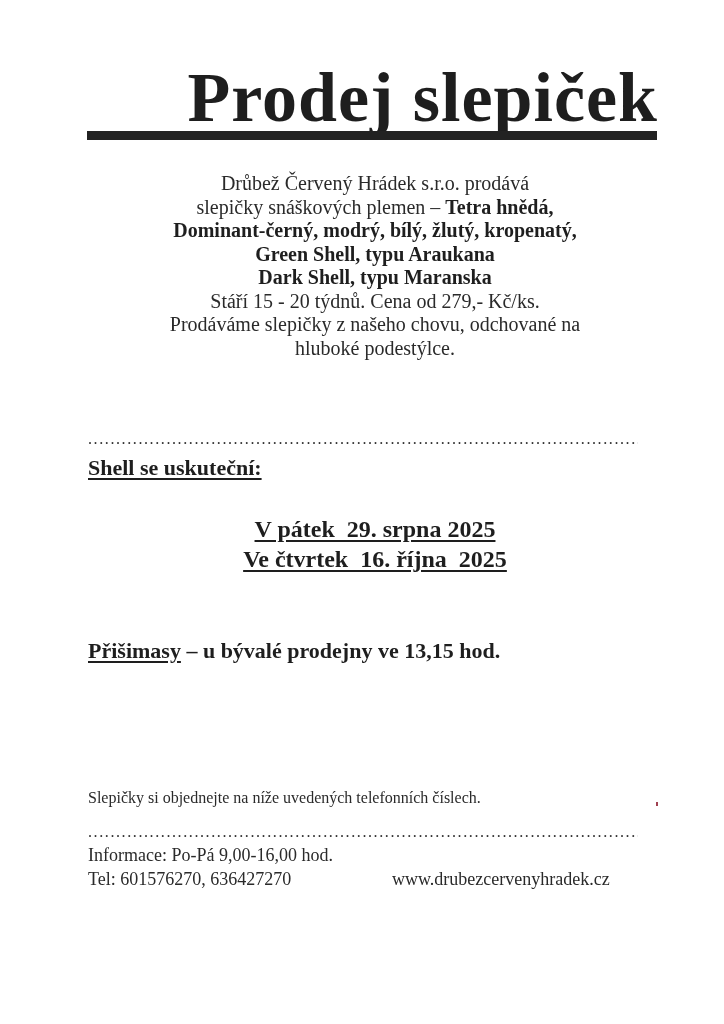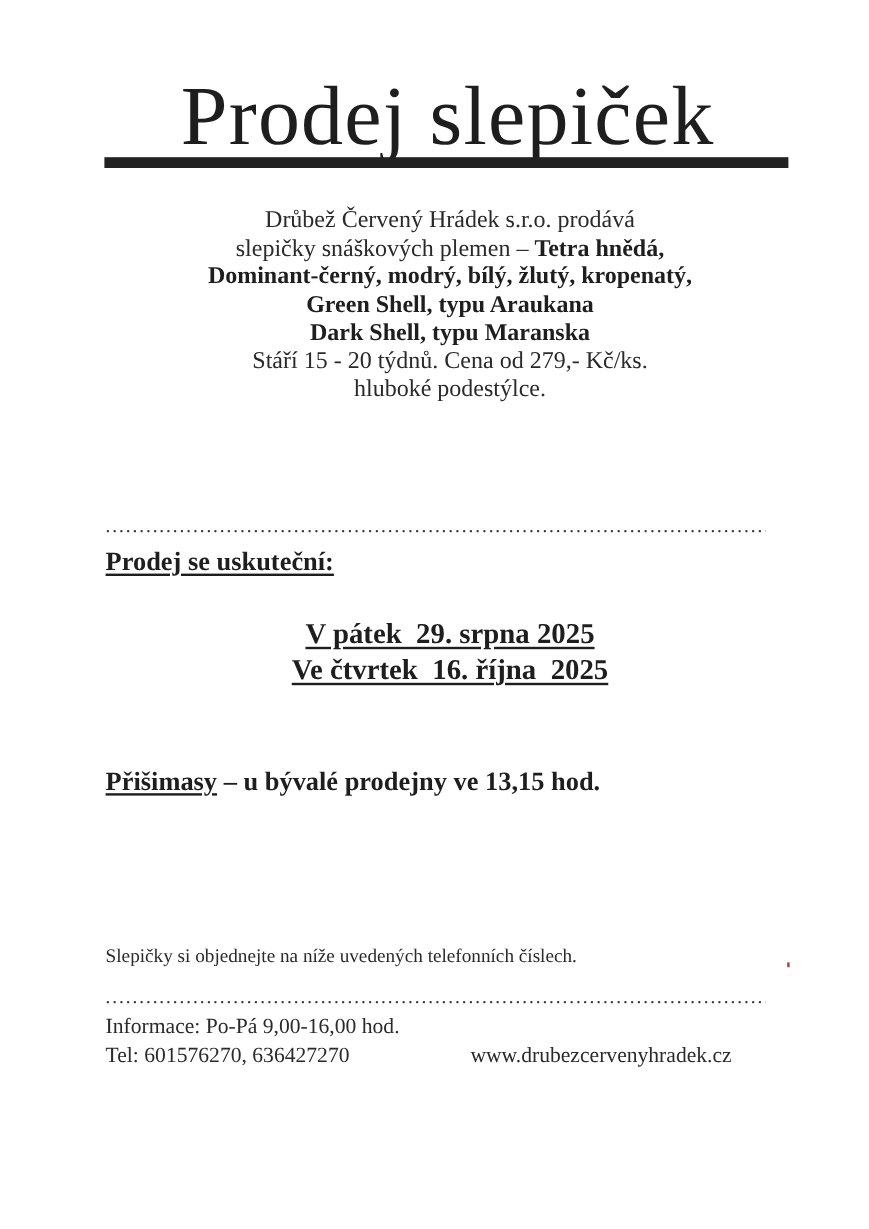--- a/index.html
+++ b/index.html
@@ -9,8 +9,8 @@
   }
   .title {
     position:absolute; left:88px; top:58px; width:570px;
-    font-size:70px; font-weight:normal; line-height:80px; letter-spacing:1px;
-    color:#1e1e1e; white-space:nowrap; text-align:center;
+    font-size:70px; font-weight:bold; line-height:80px; letter-spacing:1px;
+    color:#1e1e1e; white-space:nowrap; text-align:right;
   }
   .title-rule {
     position:absolute; left:87px; top:131px; width:570px; height:9px; background:#222;

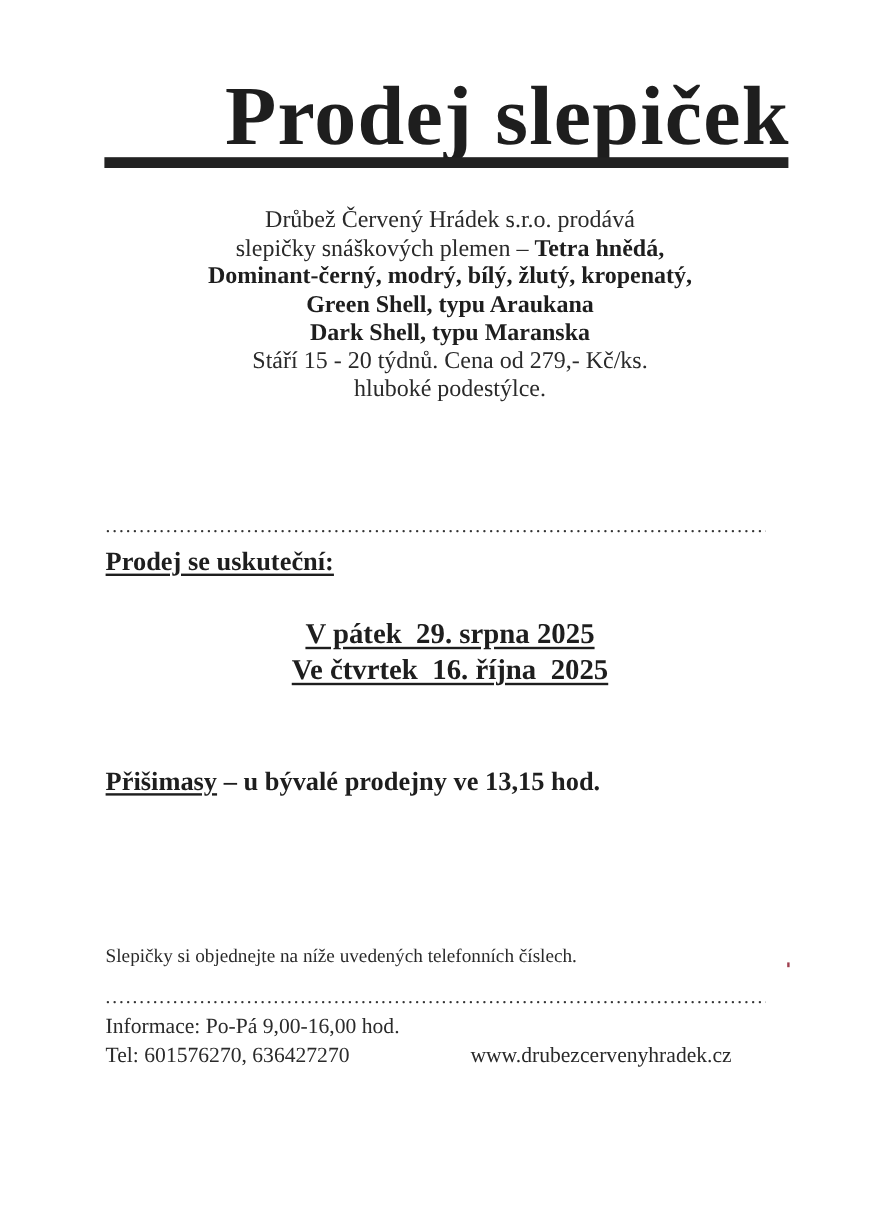--- a/index.html
+++ b/index.html
@@ -59,6 +59,7 @@
   <div class="b">Green Shell, typu Araukana</div>
   <div class="b">Dark Shell, typu Maranska</div>
   <div>Stáří 15 - 20 týdnů. Cena od 279,- Kč/ks.</div>
+  <div>Prodáváme slepičky z našeho chovu, odchované na</div>
   <div>hluboké podestýlce.</div>
 </div>
 

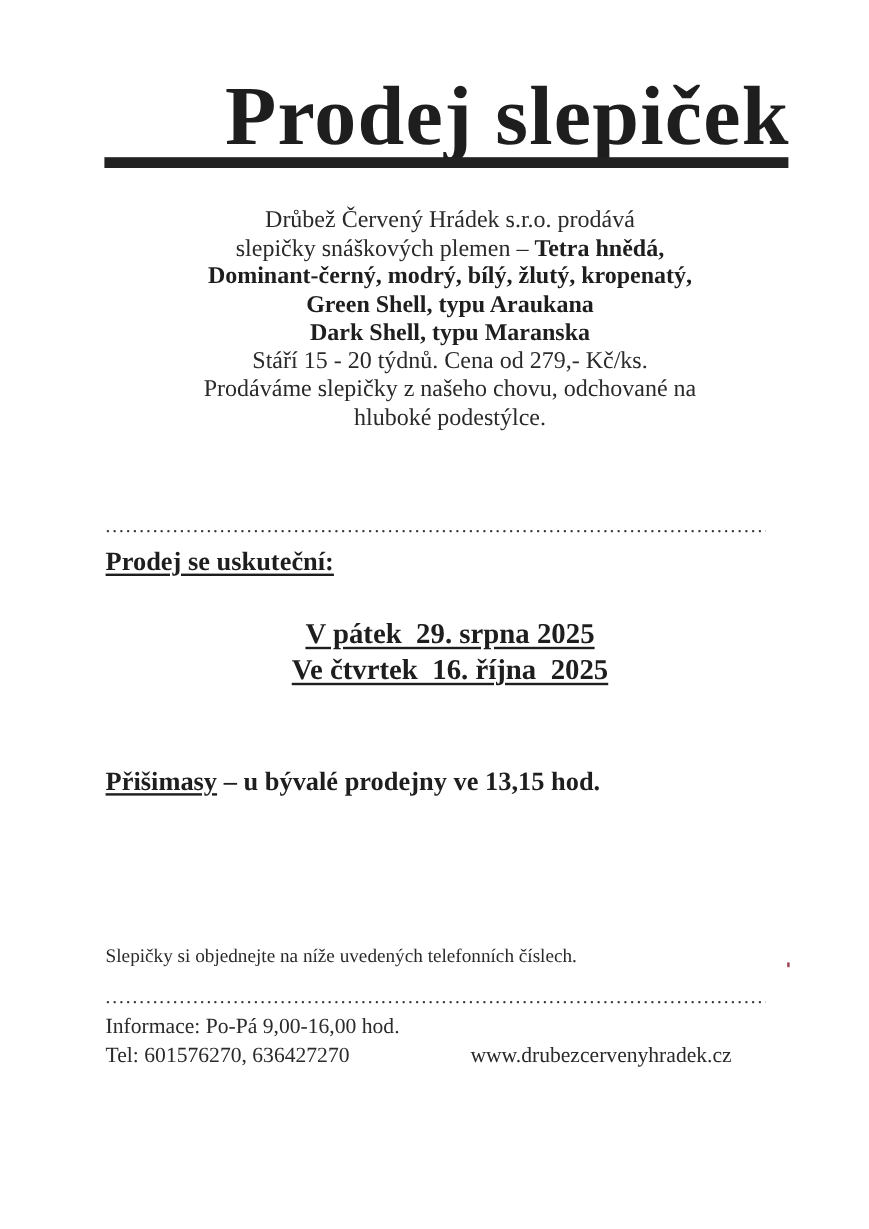--- a/index.html
+++ b/index.html
@@ -65,7 +65,7 @@
 
 <div class="dots" style="top:433px;">..................................................................................................................</div>
 
-<div class="section-heading">Prodej se uskuteční:</div>
+<div class="section-heading">Shell se uskuteční:</div>
 
 <div class="dates">
   <div>V pátek  29. srpna 2025</div>

